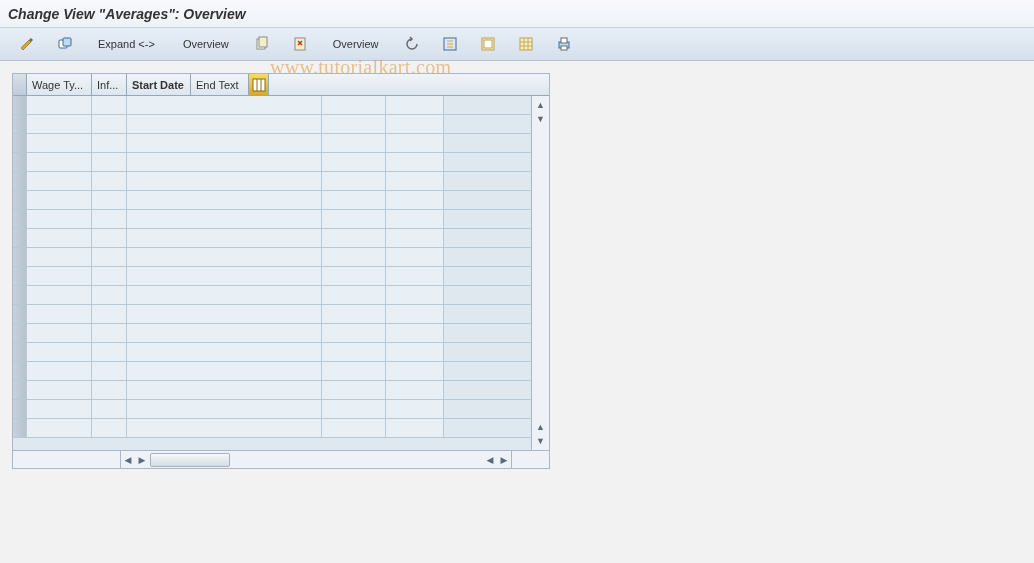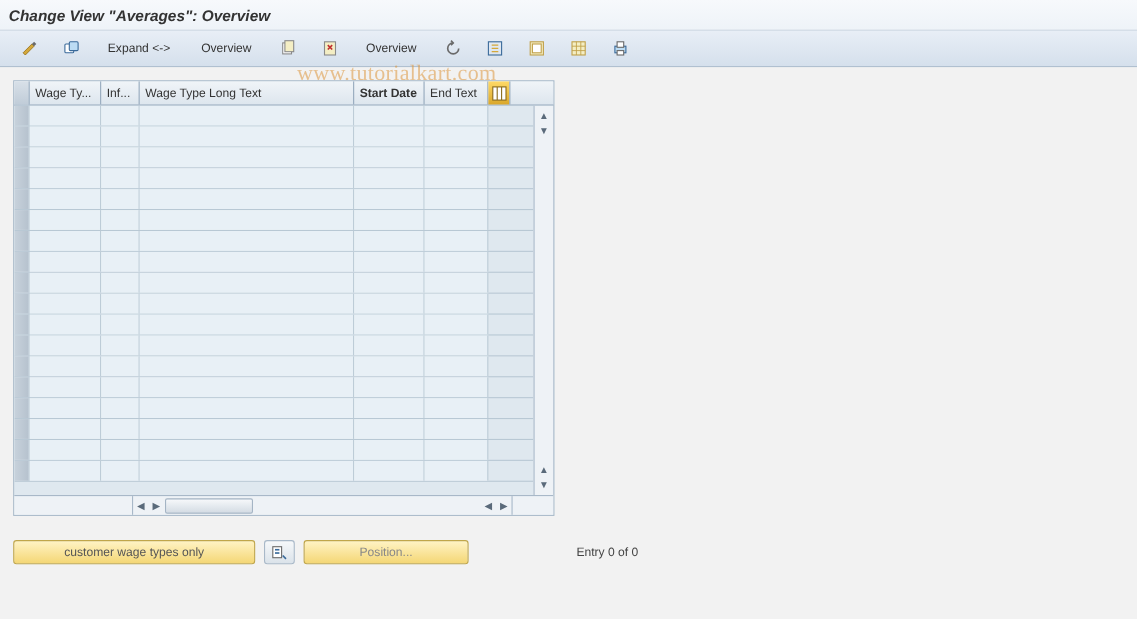--- a/index.html
+++ b/index.html
@@ -61,7 +61,7 @@
       gap: 22px;
     }
     .table-wrap {
-      width: 492px;
+      width: 538px;
       height: 396px;
       background: #dfe8ef;
       border: 1px solid #a8b8c8;

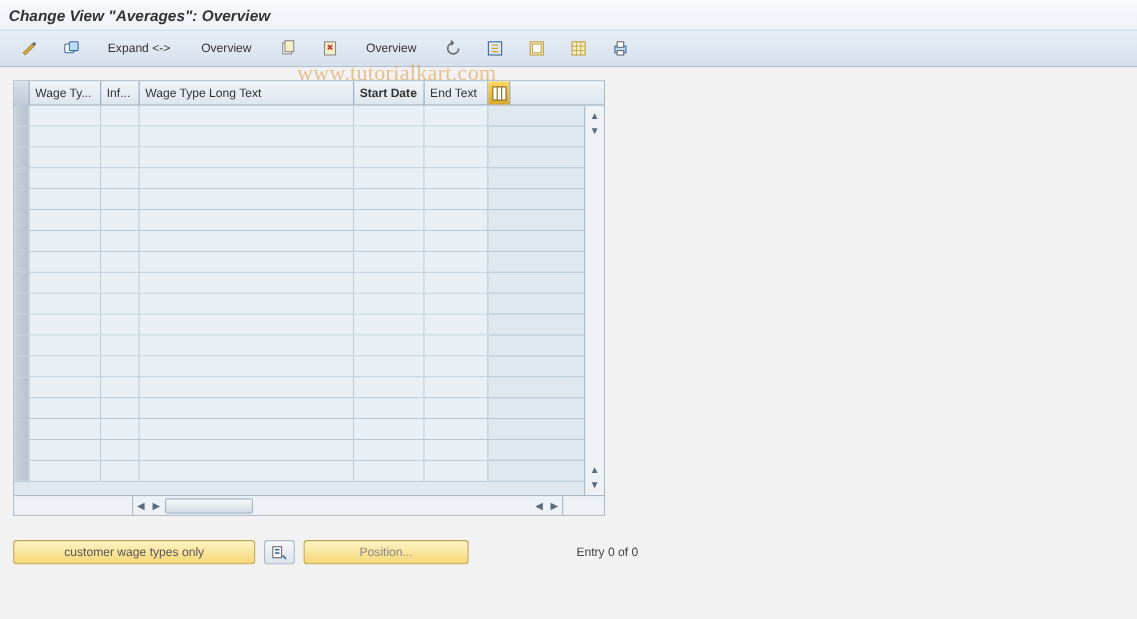--- a/index.html
+++ b/index.html
@@ -279,7 +279,6 @@
       <div class="th th-sel"></div>
       <div class="th th-wt">Wage Ty...</div>
       <div class="th th-inf">Inf...</div>
-      <div class="th th-long">Wage Type Long Text</div>
       <div class="th th-sd">Start Date</div>
       <div class="th th-ed">End Text</div>
       <div class="th-cfg">

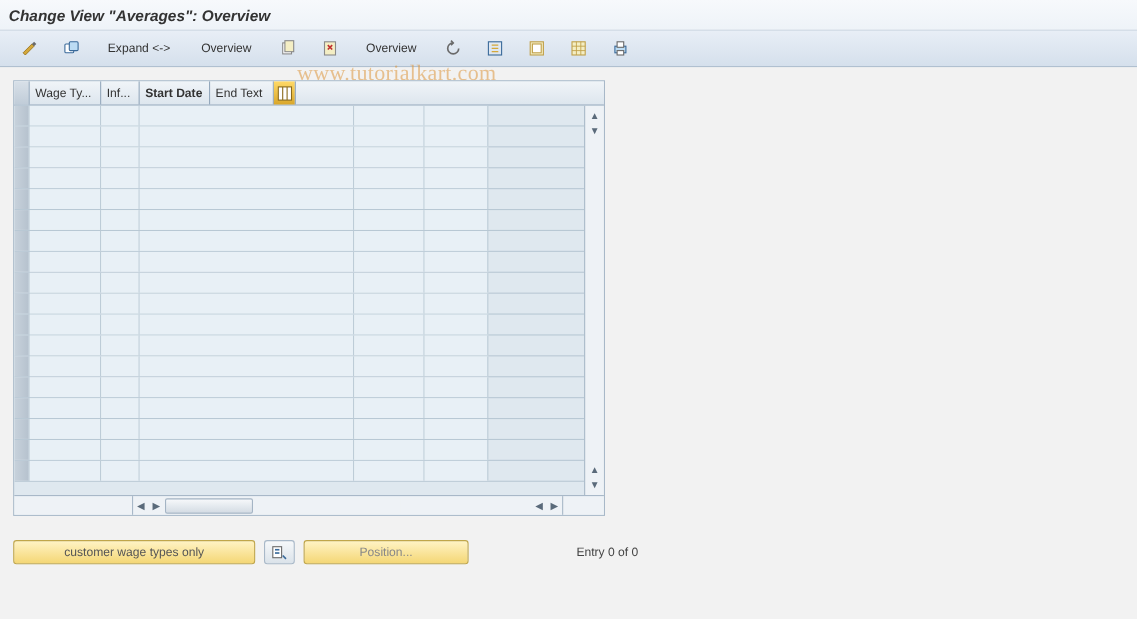--- a/index.html
+++ b/index.html
@@ -466,19 +466,6 @@
     </div>
   </div>
 
-  <div class="footer-row">
-    <button class="btn btn-cust">customer wage types only</button>
-    <span class="btn-posicon">
-      <svg width="14" height="14">
-          <rect x="1" y="2" width="8" height="10" fill="#fff" stroke="#6a6a6a"></rect>
-          <rect x="3" y="4" width="4" height="1.5" fill="#3a6a9a"></rect>
-          <rect x="3" y="7" width="4" height="1.5" fill="#3a6a9a"></rect>
-          <path d="M10 10 L13 13" stroke="#3a6a9a" stroke-width="1.5"></path>
-        </svg>
-    </span>
-    <button class="btn btn-pos">Position...</button>
-    <span class="entry-text">Entry 0 of 0</span>
-  </div>
 
 </div>
 

